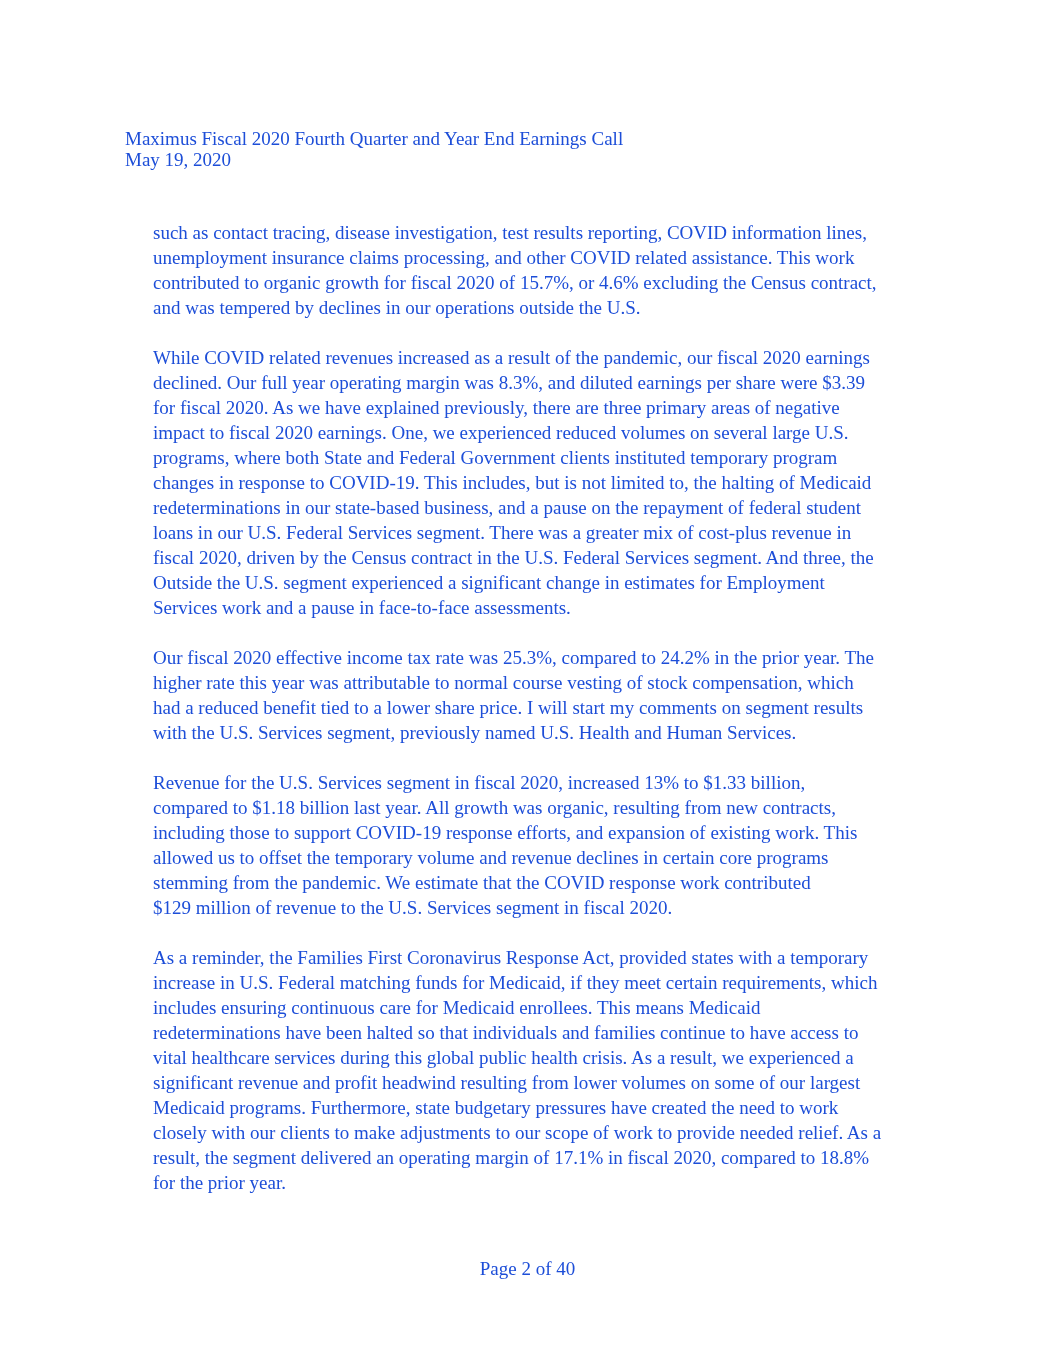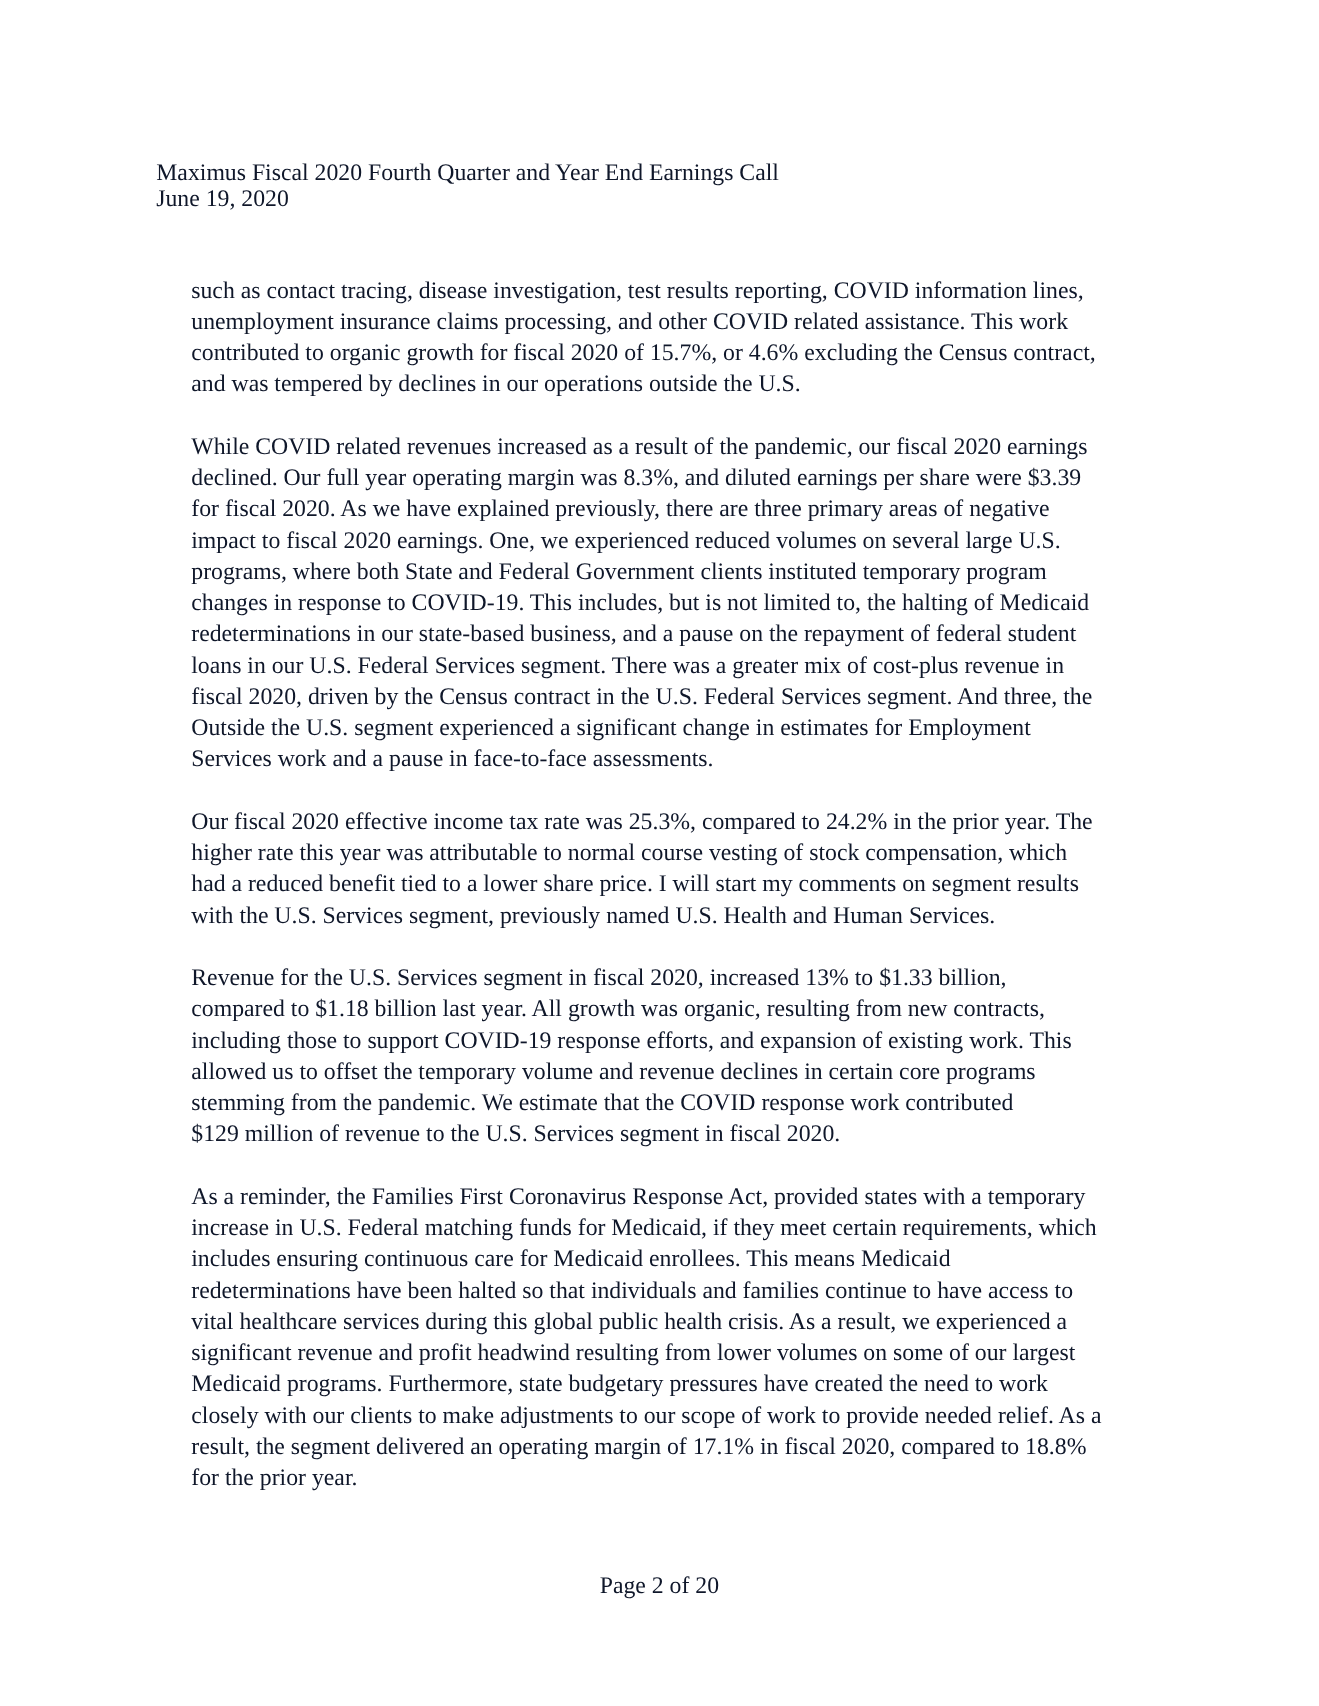--- a/index.html
+++ b/index.html
@@ -13,7 +13,7 @@
     height: 1365px;
     background: #ffffff;
     font-family: "Liberation Serif", serif;
-    color: #0f172a;
+    color: #1d4ed8;
     overflow: hidden;
     box-sizing: border-box;
     padding: 128px 0 0 125px;

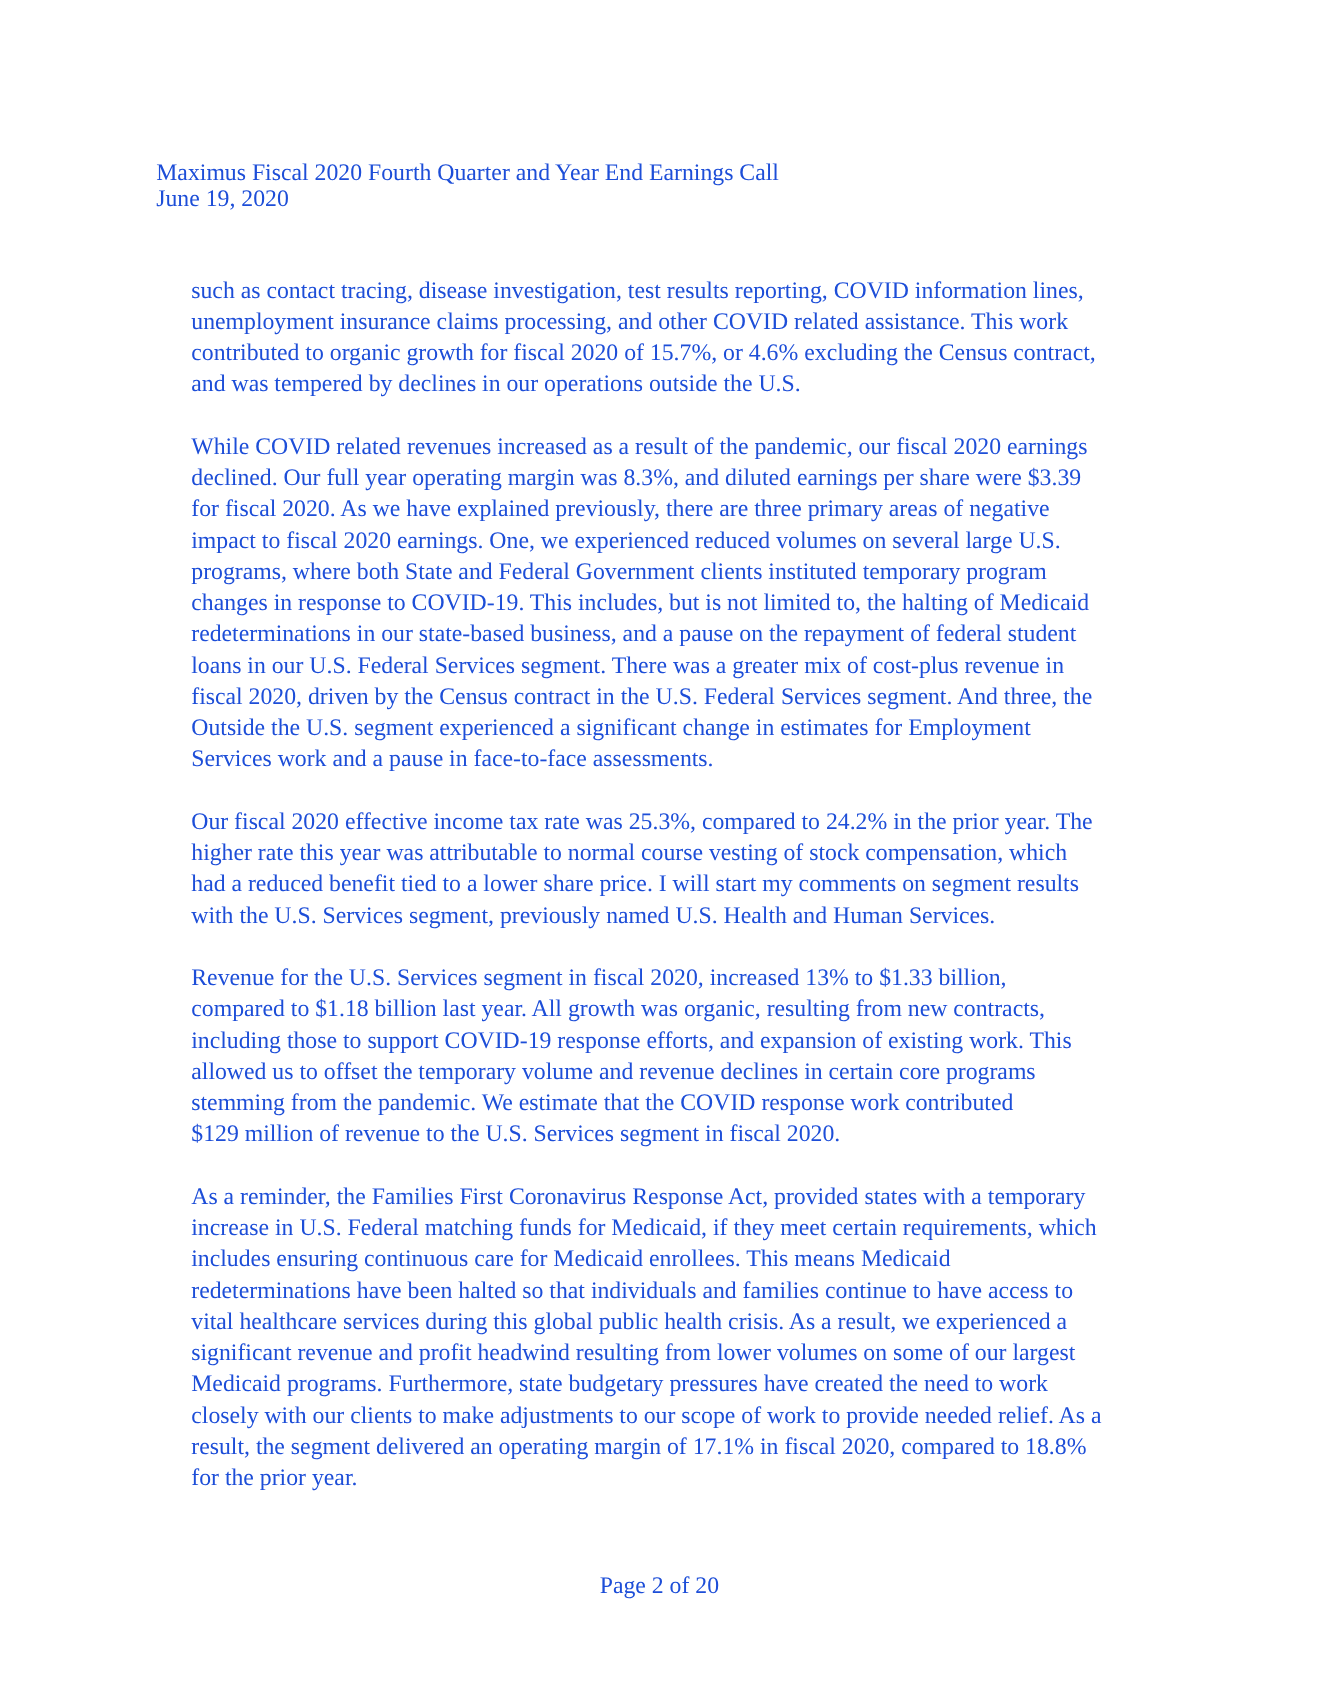--- a/index.html
+++ b/index.html
@@ -52,7 +52,7 @@
 
   <div class="doc-header">
     <div>Maximus Fiscal 2020 Fourth Quarter and Year End Earnings Call</div>
-    <div>June 19, 2020</div>
+    <div>May 19, 2020</div>
   </div>
 
   <div class="doc-body">

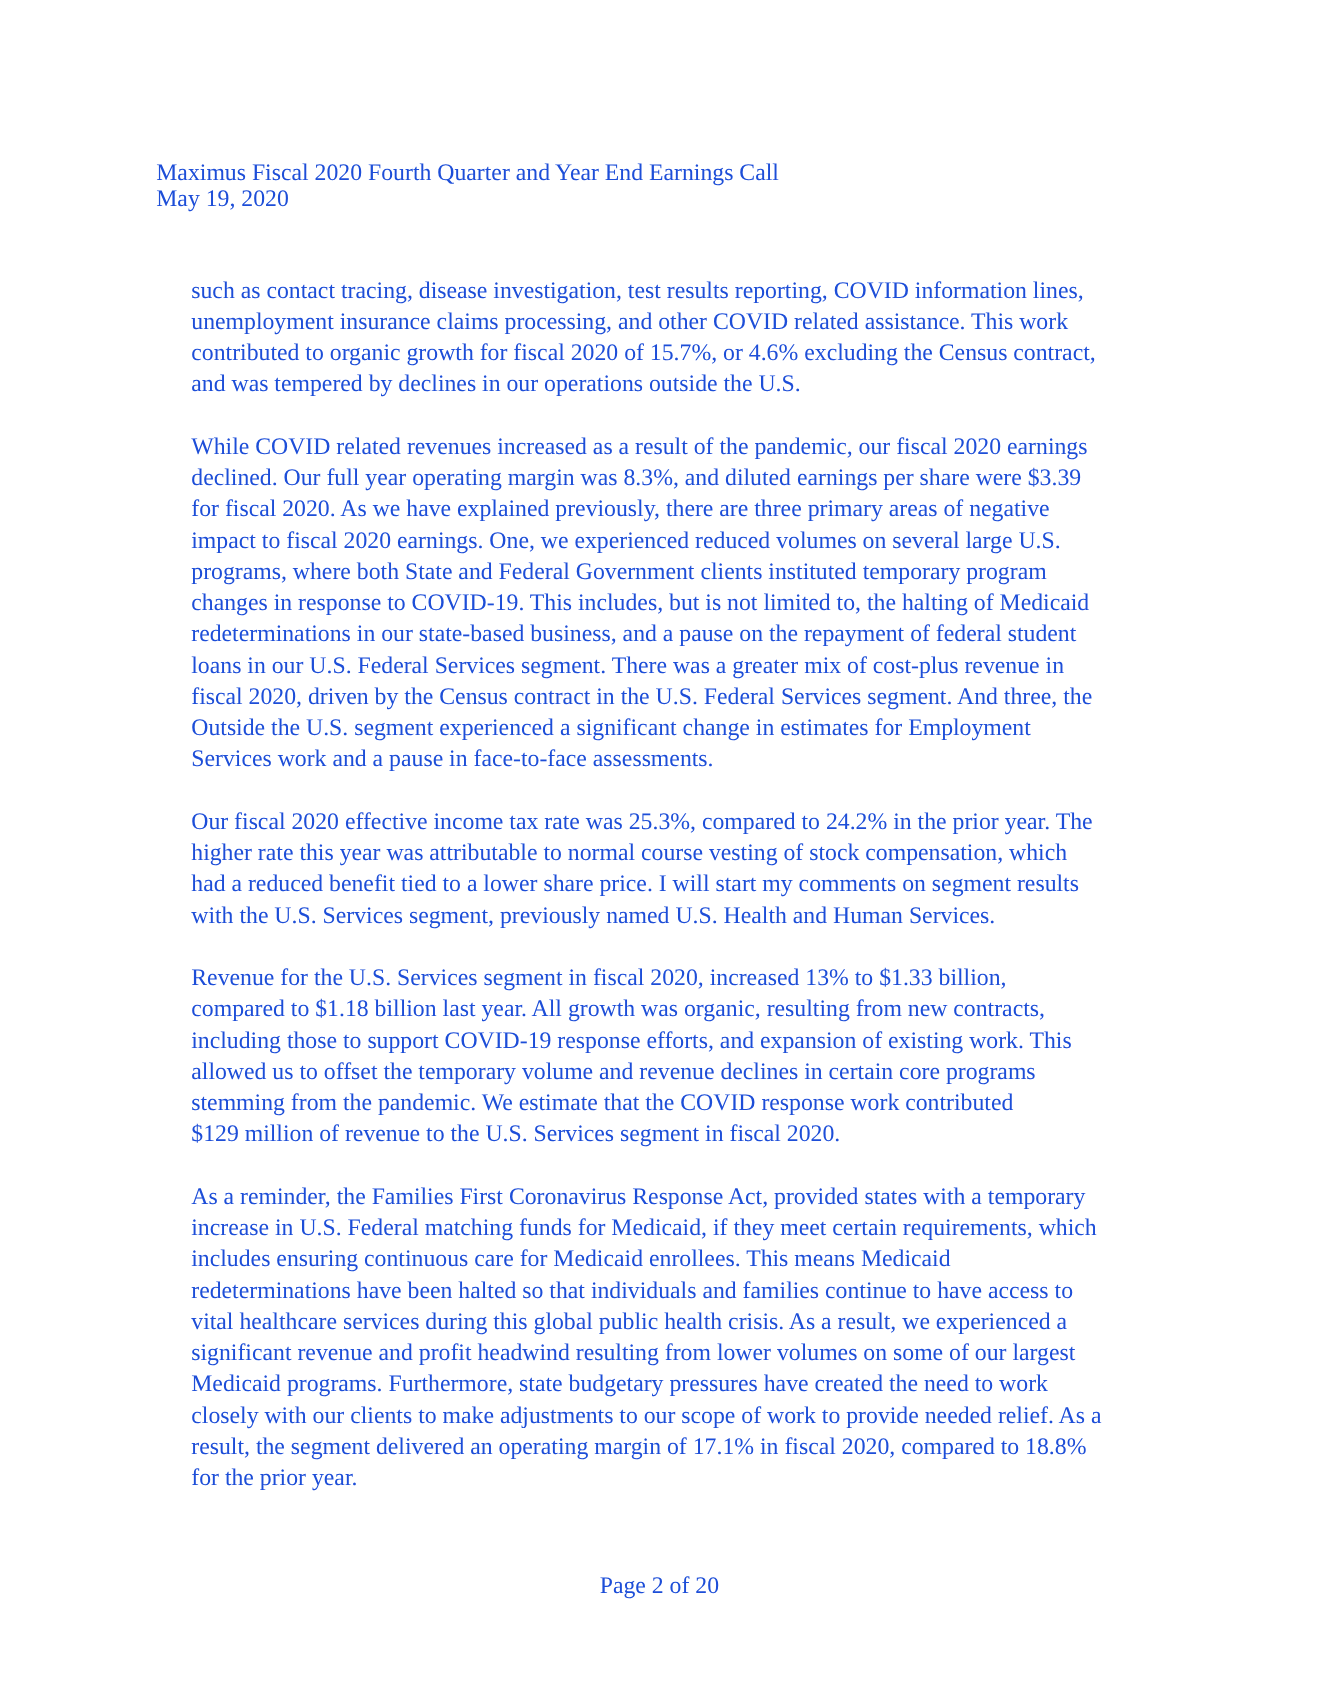--- a/index.html
+++ b/index.html
@@ -93,7 +93,7 @@
 for the prior year.</p>
   </div>
 
-  <div class="doc-footer">Page 2 of 20</div>
+  <div class="doc-footer">Page 2 of 40</div>
 
 </div>
 

